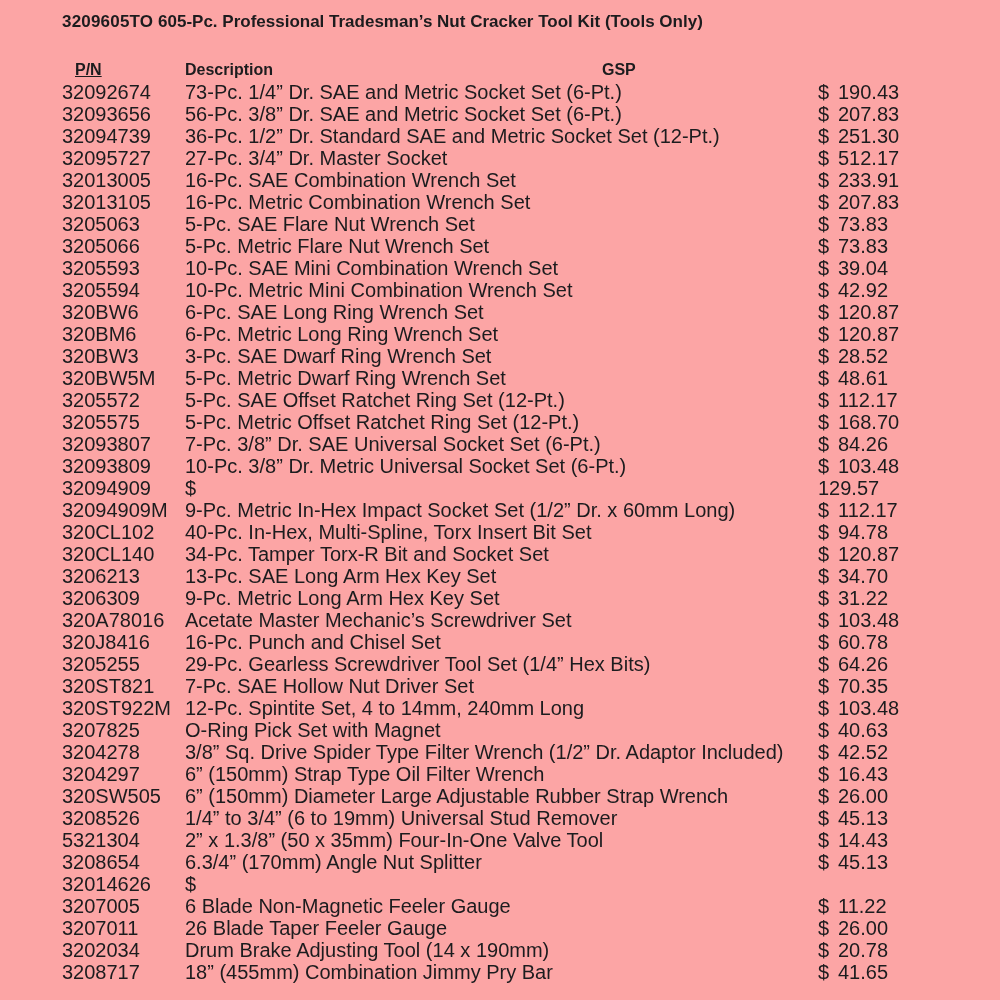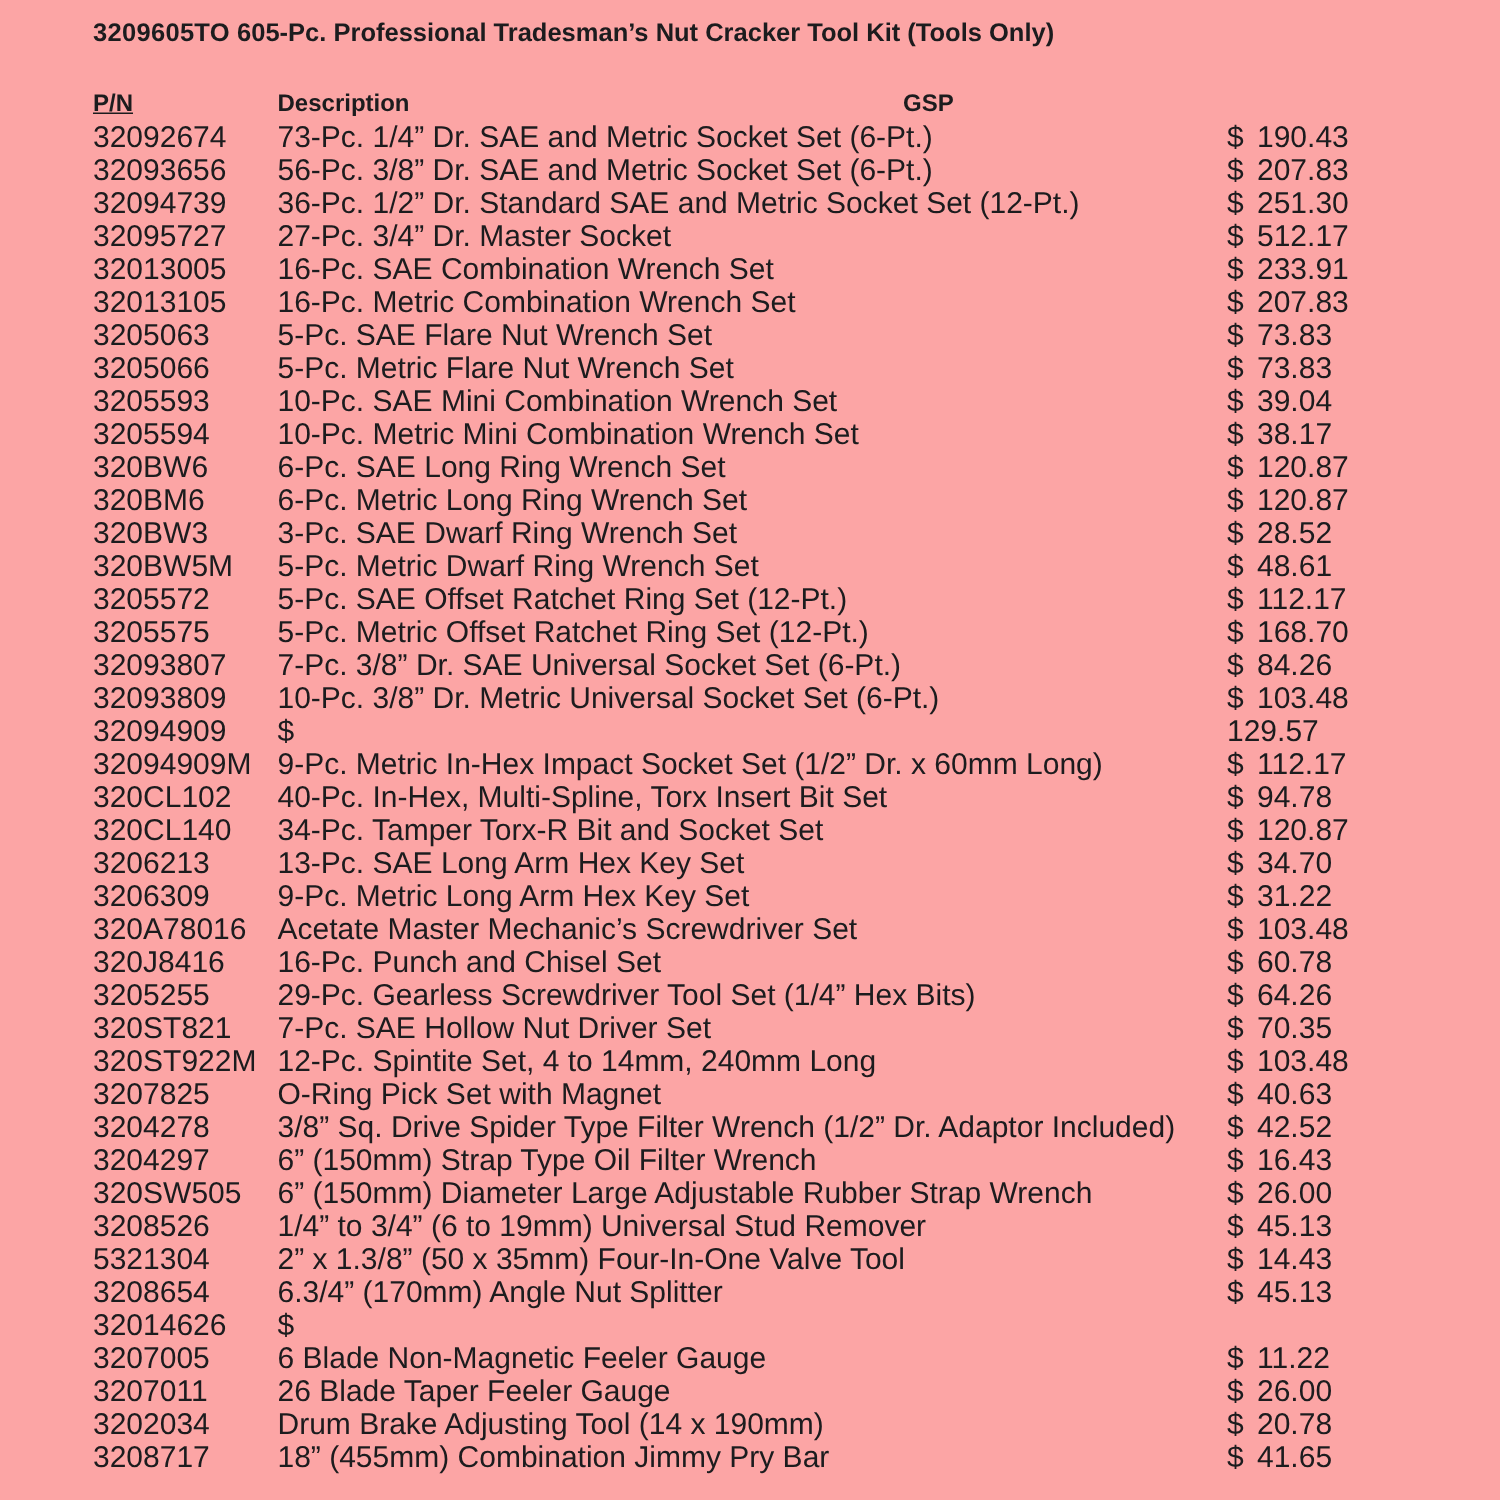--- a/index.html
+++ b/index.html
@@ -39,7 +39,7 @@
     font-size: 16px;
     font-weight: 700;
   }
-  .hrow .h-pn   { position: absolute; left: 0; text-decoration: underline; }
+  .hrow .h-pn   { position: absolute; left: 13px; text-decoration: underline; }
   .hrow .h-desc { position: absolute; left: 123px; }
   .hrow .h-gsp  { position: absolute; left: 540px; }
   .row {

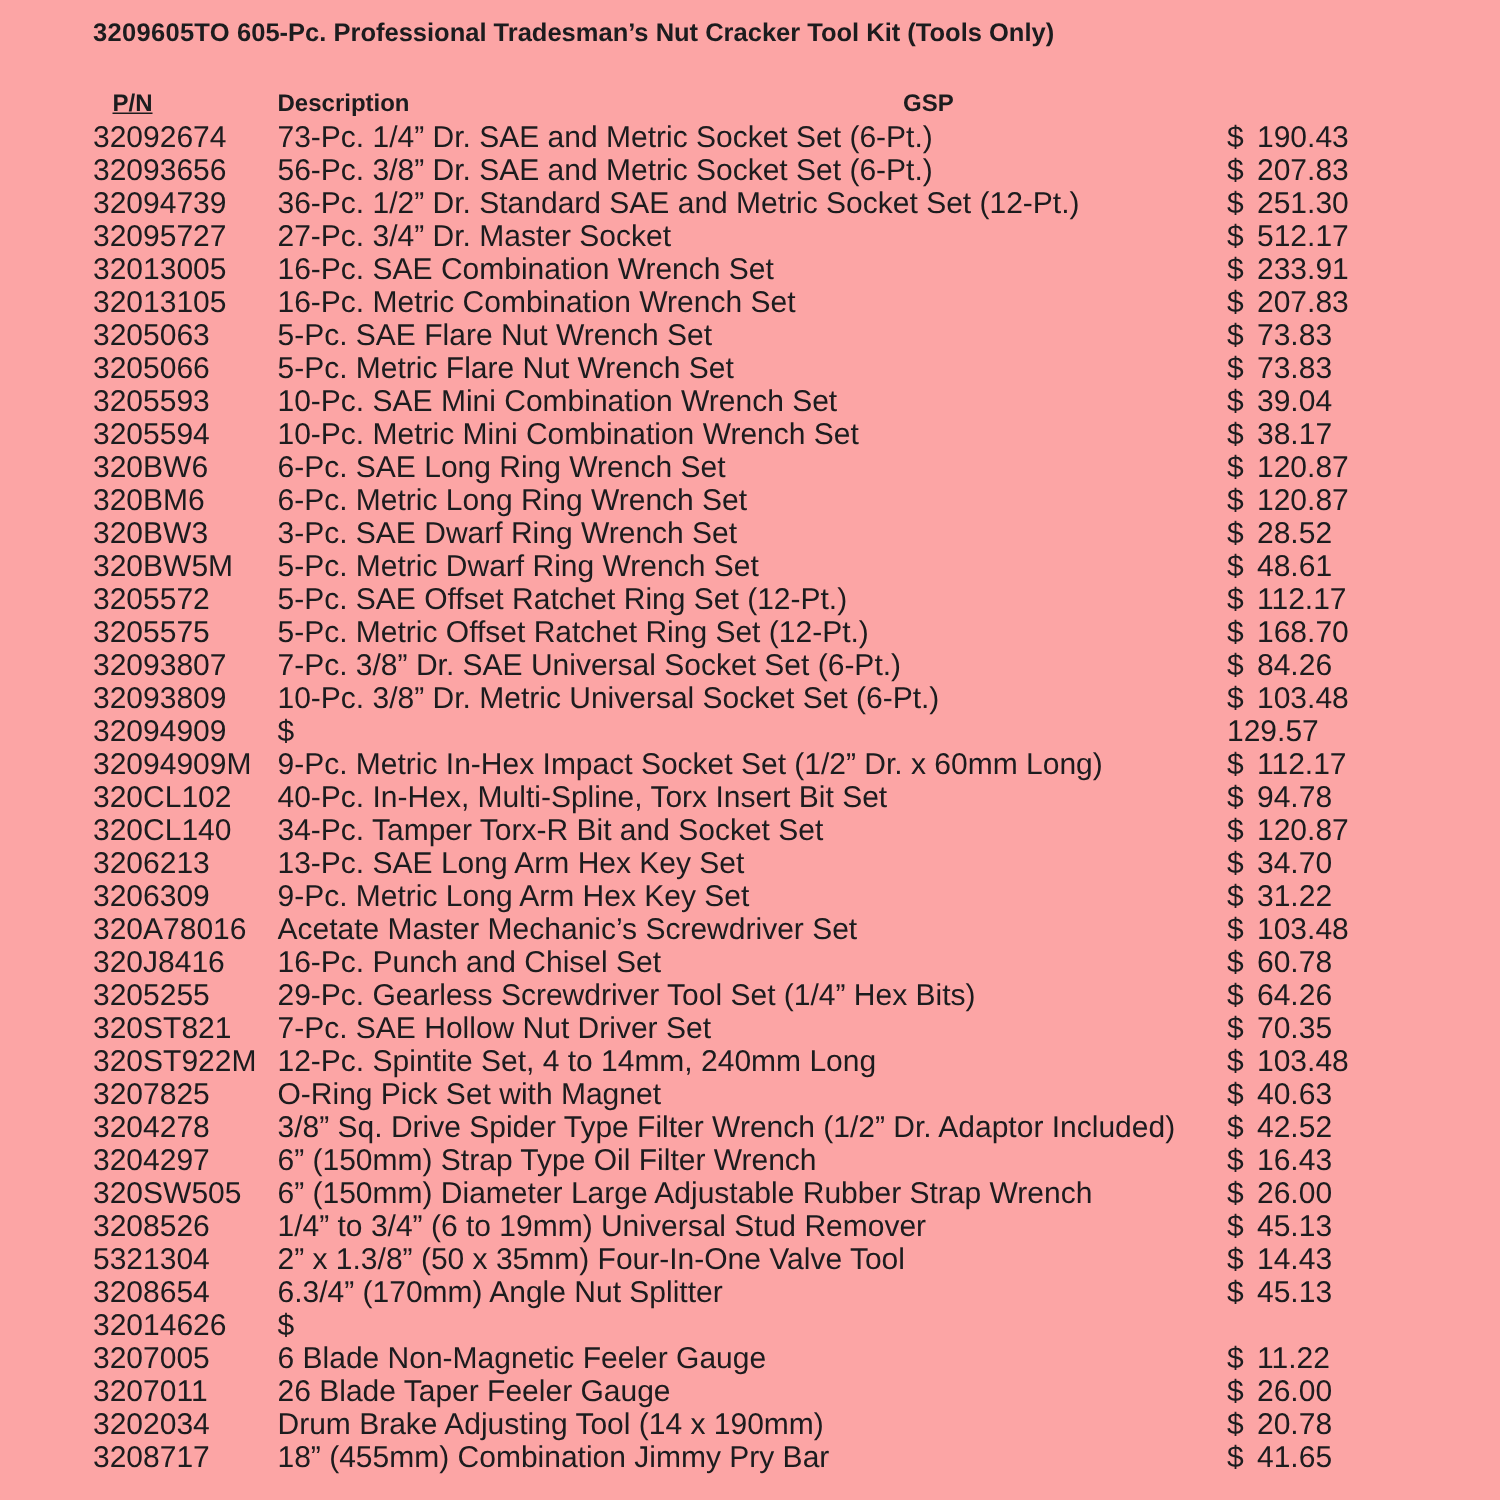--- a/index.html
+++ b/index.html
@@ -133,7 +133,7 @@
           <span class="c-pn">3205594</span>
           <span class="c-desc">10-Pc. Metric Mini Combination Wrench Set</span>
           <span class="c-cur">$</span>
-          <span class="c-price">38.17</span>
+          <span class="c-price">42.92</span>
         </div>
         <div class="row">
           <span class="c-pn">320BW6</span>

